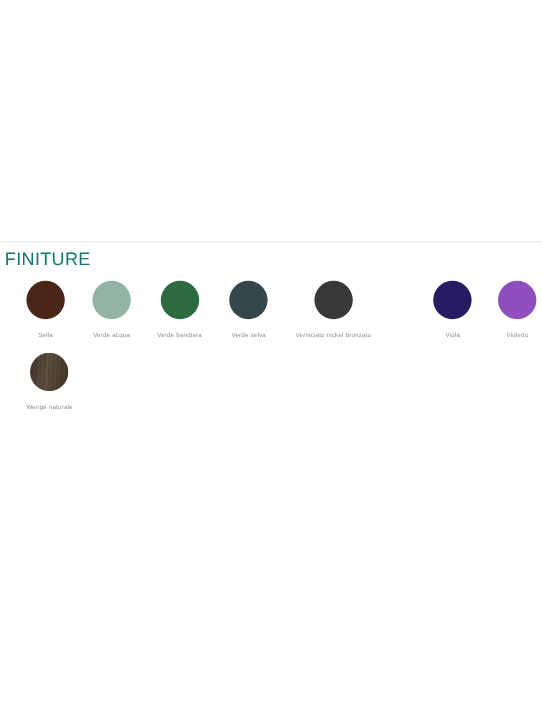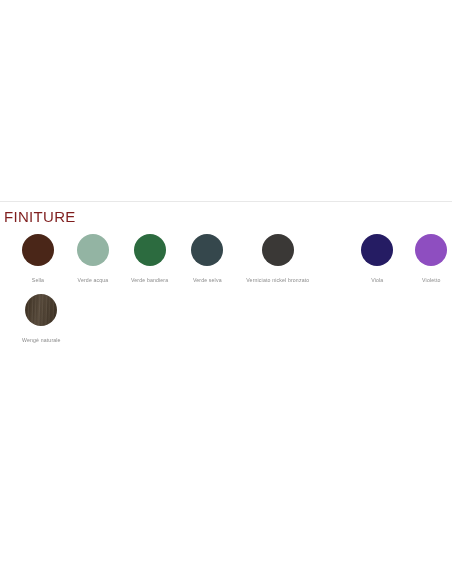--- a/index.html
+++ b/index.html
@@ -52,7 +52,7 @@
   .section-heading {
     font-size: 15px;
     font-weight: 400;
-    color: #7f1d1d;
+    color: #0f766e;
     letter-spacing: .3px;
     margin: 6px 0 0 4px;
     line-height: 18px;

